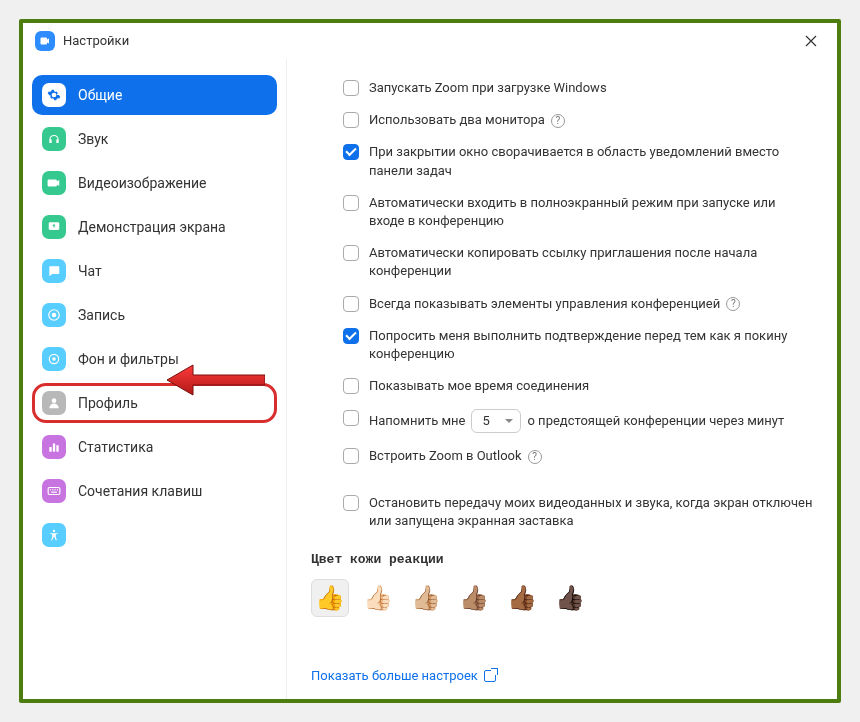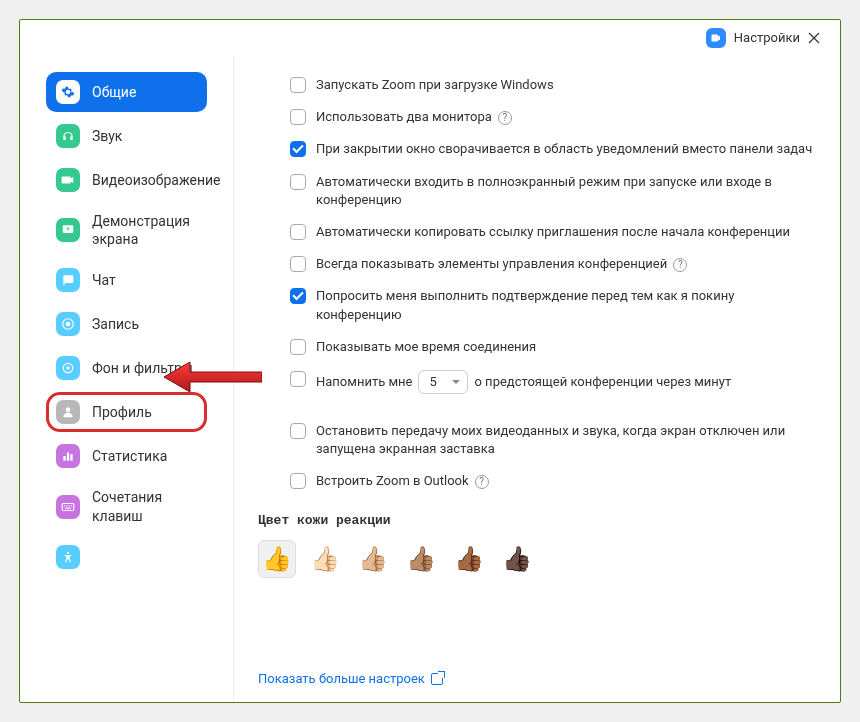--- a/index.html
+++ b/index.html
@@ -16,12 +16,11 @@
       width: 822px;
       height: 684px;
       background: #fff;
-      border: 1px solid #4d7c0f;
+      border: 4px solid #4d7c0f;
       border-radius: 2px;
       display: flex;
       flex-direction: column;
       position: relative;
-      align-items: flex-end;
     }
     .titlebar {
       height: 36px;

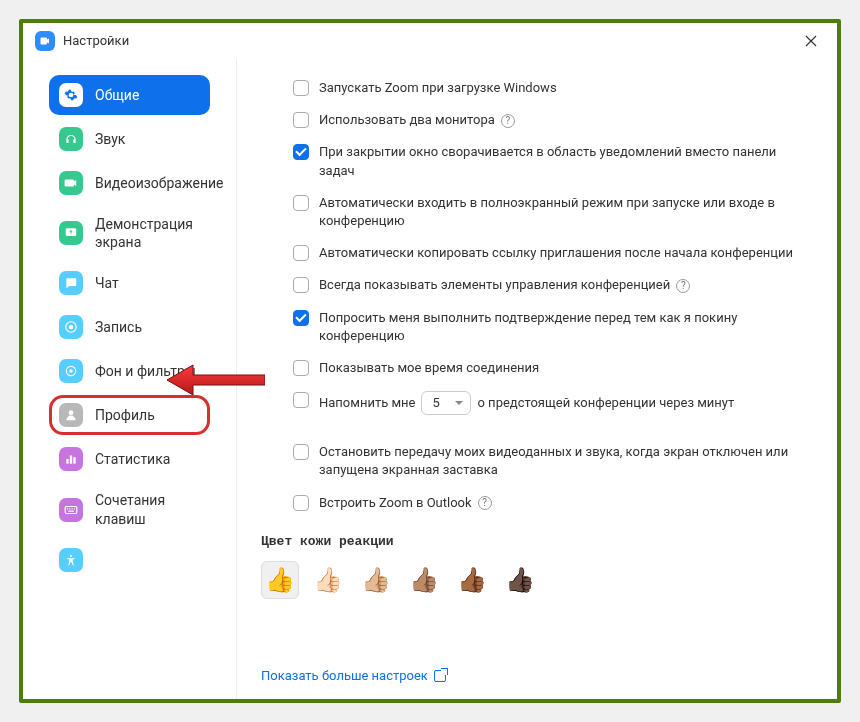--- a/index.html
+++ b/index.html
@@ -58,8 +58,8 @@
       overflow: hidden;
     }
     .sidebar {
-      width: 214px;
-      padding: 16px 26px;
+      width: 264px;
+      padding: 16px 9px;
       border-right: 1px solid #eee;
     }
     .sidebar-item {

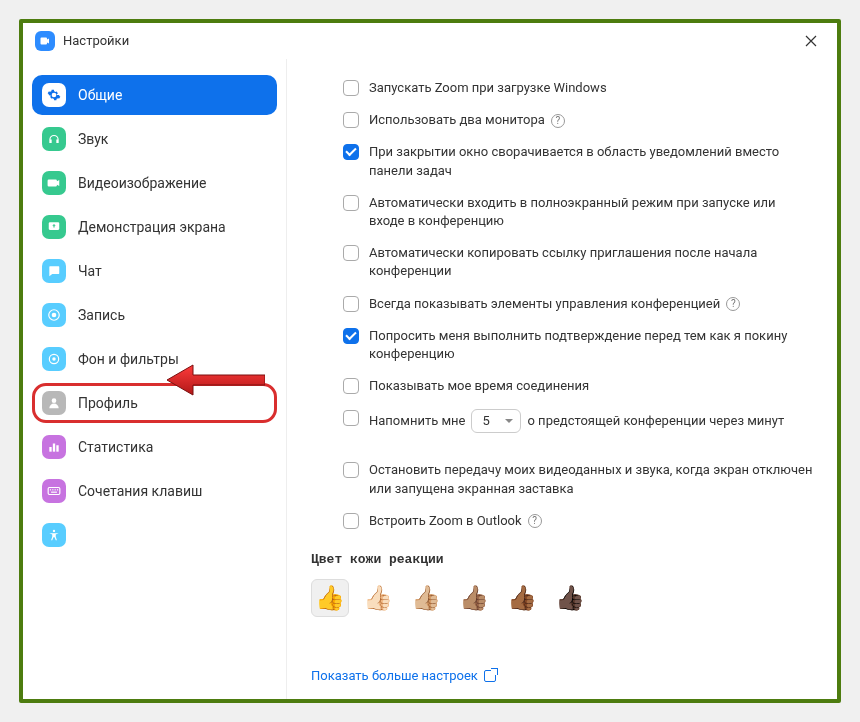--- a/index.html
+++ b/index.html
@@ -404,13 +404,13 @@
           <span class="checkbox"></span>
           <span class="setting-label"><span>Напомнить мне</span><span class="select">5</span><span>о предстоящей конференции через минут</span></span>
         </div>
+        <div class="setting-row">
+          <span class="checkbox"></span>
+          <span class="setting-label">Встроить Zoom в Outlook<span class="help-icon">?</span></span>
+        </div>
         <div class="setting-row" style="margin-top: 14px;">
           <span class="checkbox"></span>
           <span class="setting-label">Остановить передачу моих видеоданных и звука, когда экран отключен или запущена экранная заставка</span>
-        </div>
-        <div class="setting-row">
-          <span class="checkbox"></span>
-          <span class="setting-label">Встроить Zoom в Outlook<span class="help-icon">?</span></span>
         </div>
         <div class="section-title">Цвет кожи реакции</div>
         <div class="skin-row">

